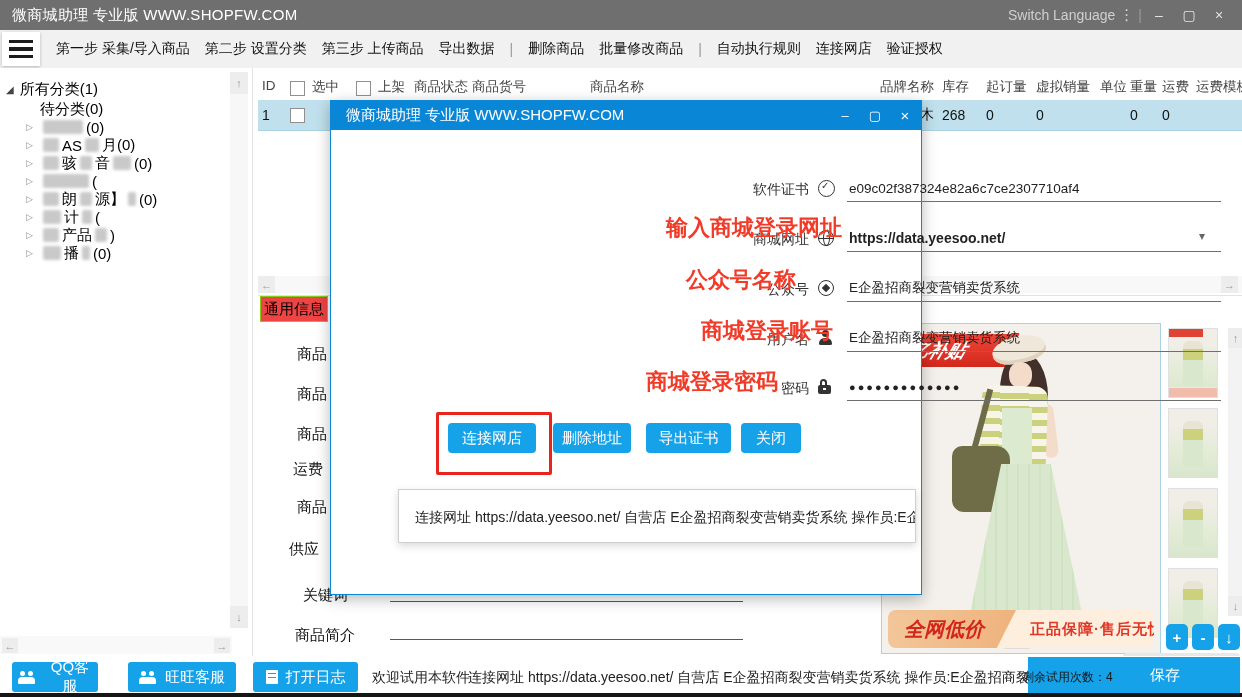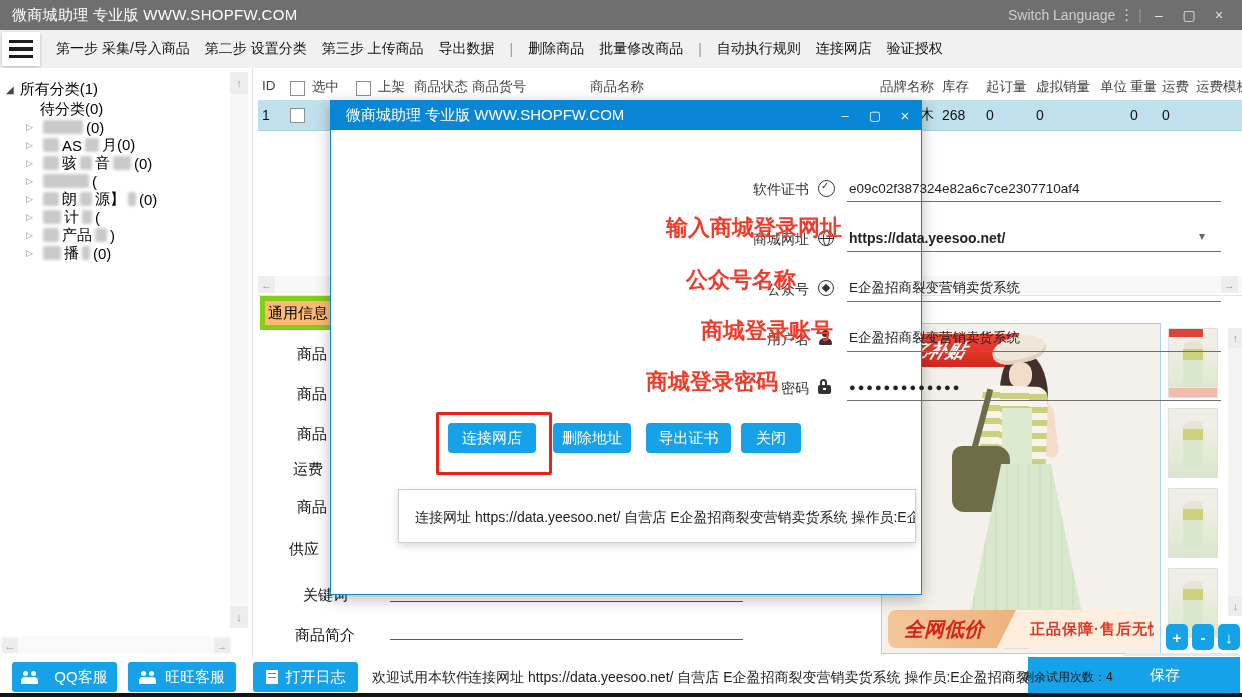--- a/index.html
+++ b/index.html
@@ -46,7 +46,7 @@
 
   
   .form-line{position:absolute;left:258px;top:295px;width:984px;height:1px;background:#e3e3e3;}
-  .tab{position:absolute;left:260px;top:296px;width:66px;height:24px;border:5px solid #84cc16;background:#fdba74;font-size:15px;display:flex;align-items:center;justify-content:center;color:#000;}
+  .tab{position:absolute;left:260px;top:296px;width:66px;height:24px;border:1px solid #84cc16;background:#ef4444;font-size:15px;display:flex;align-items:center;justify-content:center;color:#000;}
   .f-label{position:absolute;font-size:15px;color:#111;white-space:nowrap;}
   .f-underline{position:absolute;height:1px;background:#5a5a5a;}
 

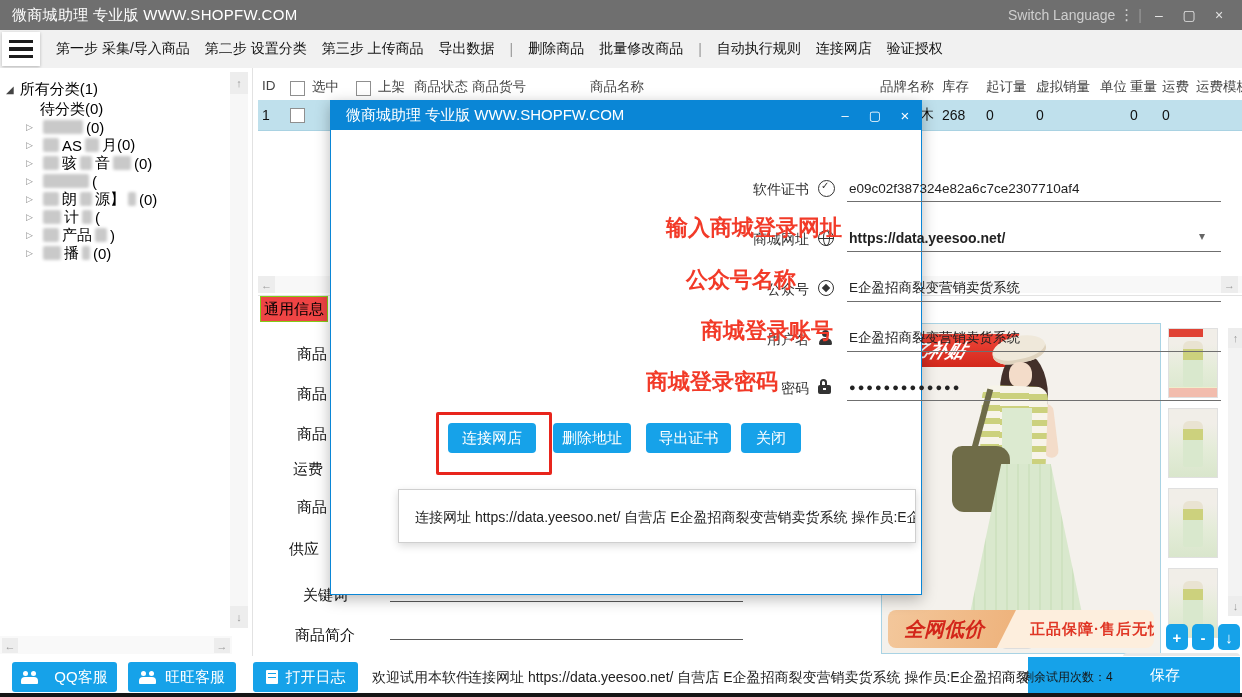--- a/index.html
+++ b/index.html
@@ -402,7 +402,7 @@
   </div>
 
   <div class="statusbar">
-    <button class="sb-btn" style="left:12px;width:105px;gap:15px;">
+    <button class="sb-btn" style="left:12px;width:86px;gap:15px;">
       <span class="ic-people"></span>
       <span>QQ客服</span>
     </button>

